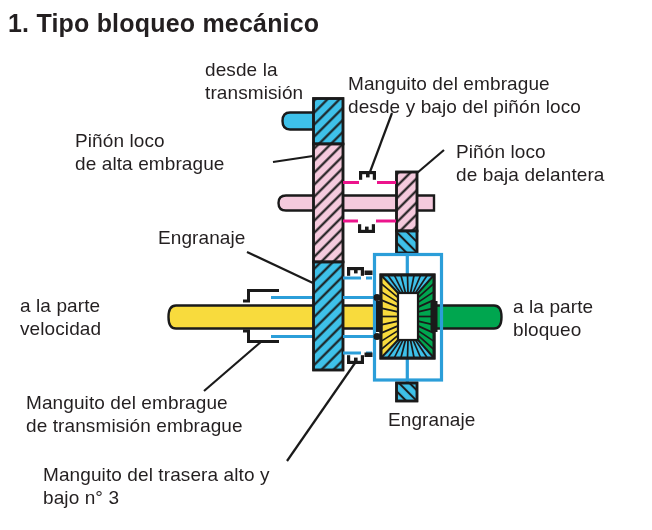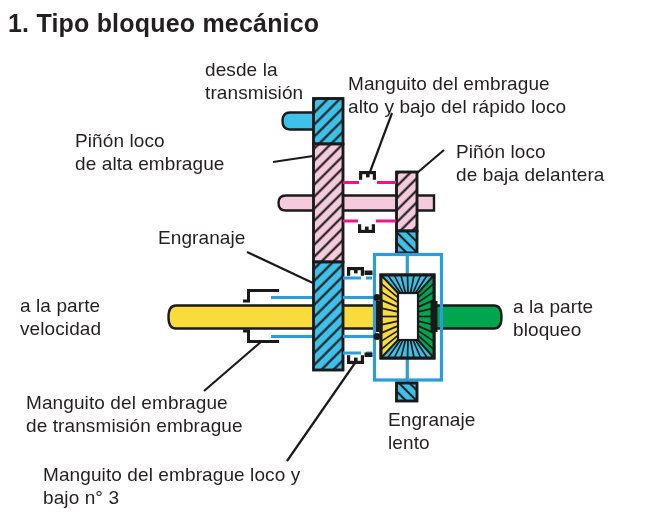--- a/index.html
+++ b/index.html
@@ -209,7 +209,7 @@
 
   <div class="lbl" id="lbl-manguito-pinon">
     <span>Manguito del embrague</span>
-    <span>alto y bajo del rápido loco</span>
+    <span>desde y bajo del piñón loco</span>
   </div>
 
   <div class="lbl" id="lbl-pinon-alta">

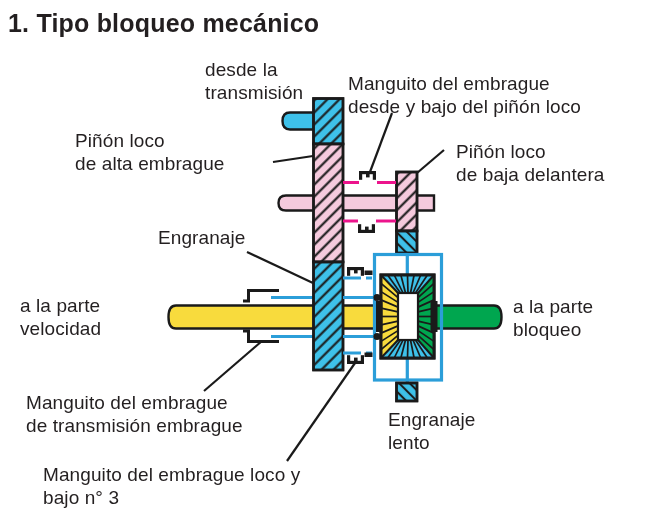--- a/index.html
+++ b/index.html
@@ -248,7 +248,6 @@
 
   <div class="lbl" id="lbl-engranaje-lento">
     <span>Engranaje</span>
-    <span>lento</span>
   </div>
 
 </div>

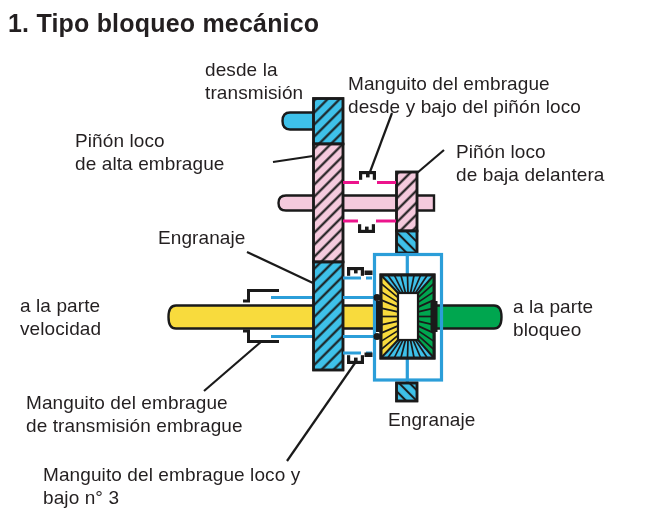--- a/index.html
+++ b/index.html
@@ -242,7 +242,7 @@
   </div>
 
   <div class="lbl" id="lbl-manguito-n1">
-    <span>Manguito del embrague loco y</span>
+    <span>Manguito del trasera alto y</span>
     <span>bajo n° 3</span>
   </div>
 

